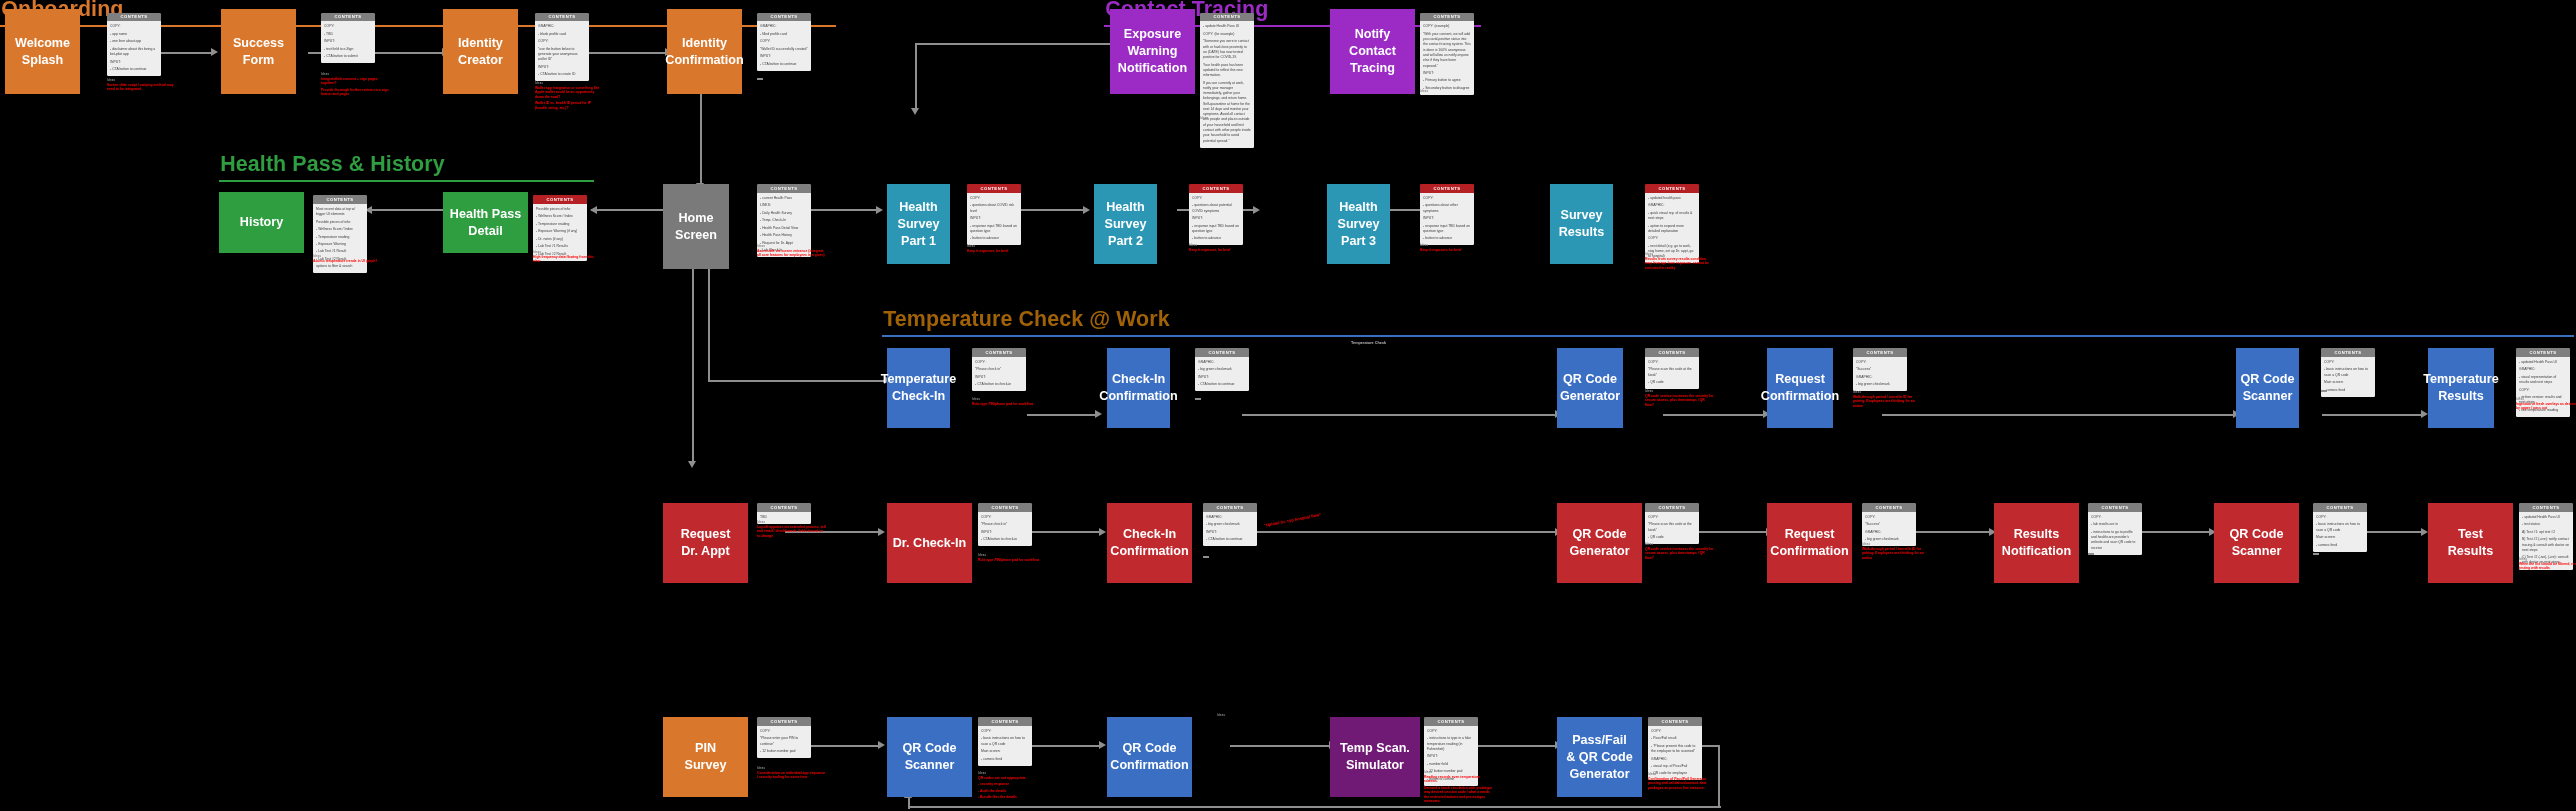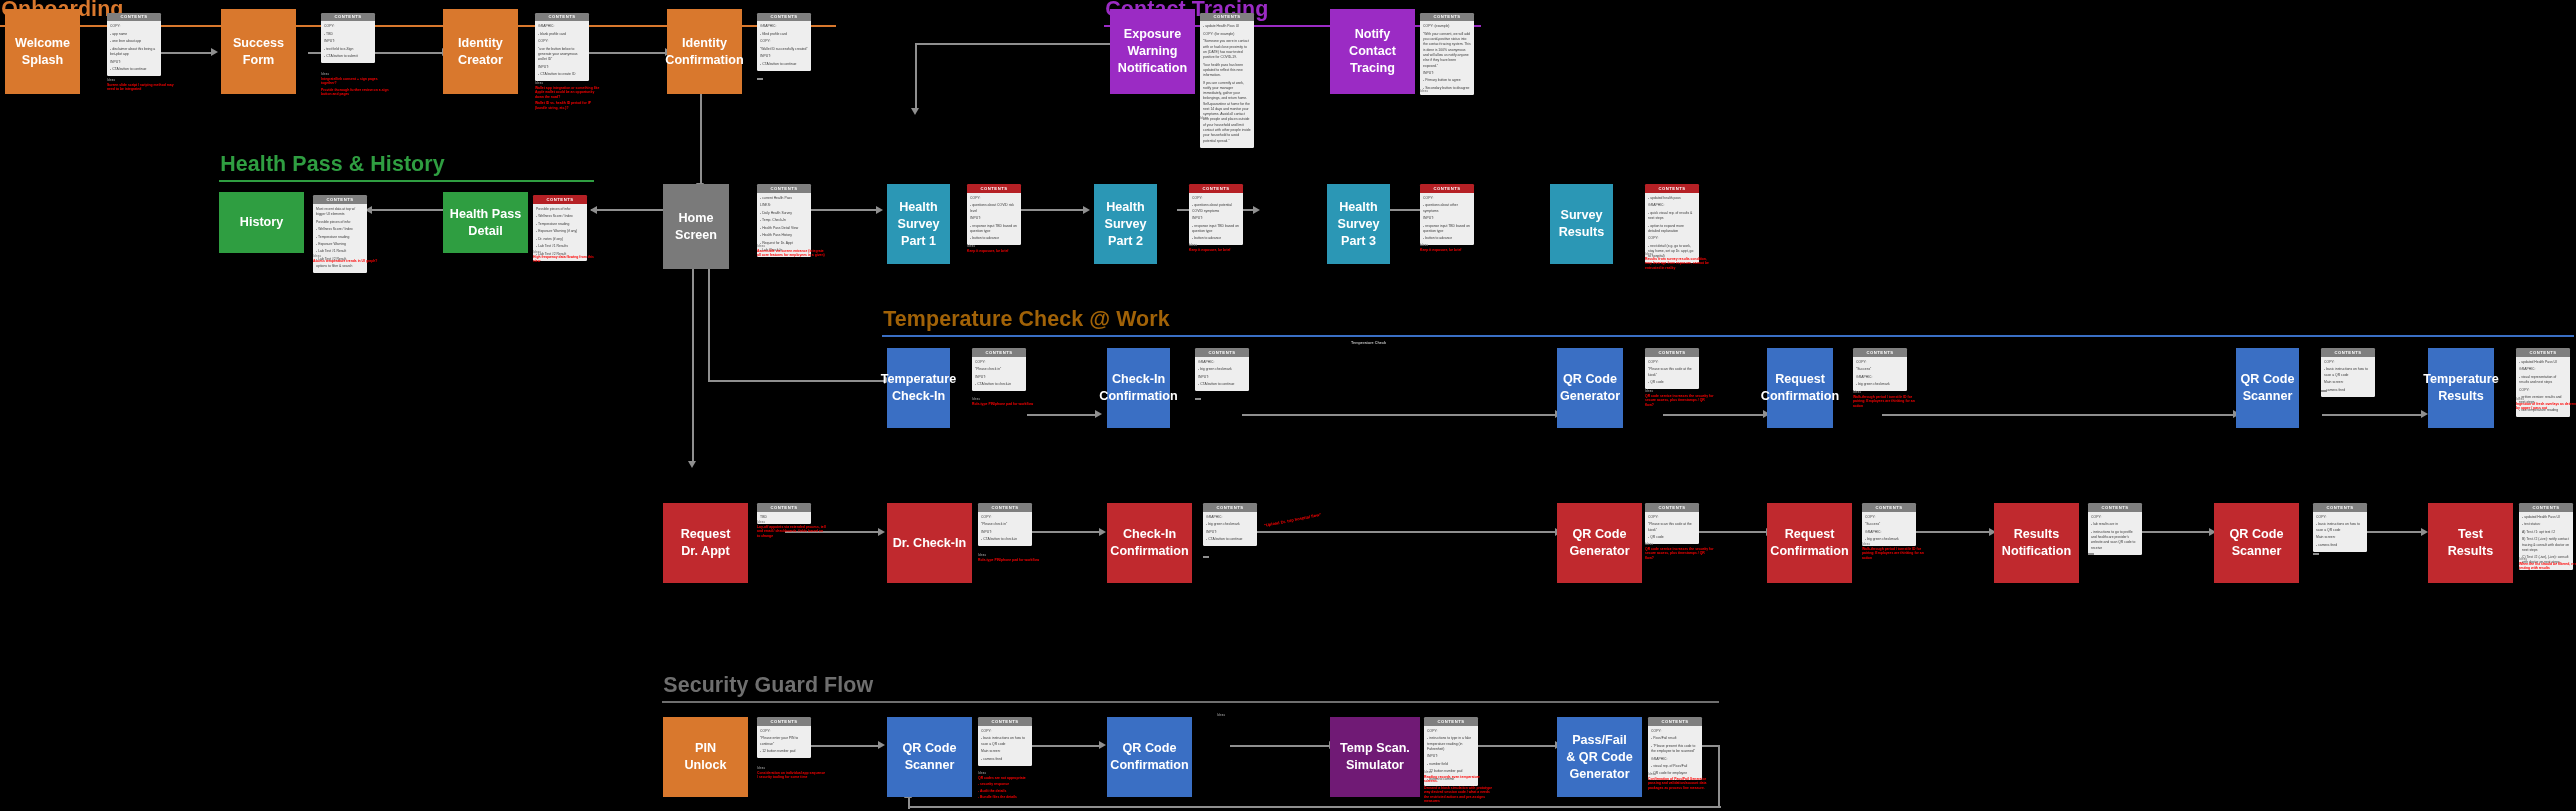--- a/index.html
+++ b/index.html
@@ -69,10 +69,6 @@
   <div class="sec" style="left:882px;top:309px;width:1692px;">
     <div class="sec-title" style="color:#a16207">Temperature Check @ Work</div>
     <div class="sec-rule" style="background:#3a6fc4"></div>
-  </div>
-  <div class="sec" style="left:662px;top:675px;width:1057px;">
-    <div class="sec-title" style="color:#6f6f6f">Security Guard Flow</div>
-    <div class="sec-rule" style="background:#6f6f6f"></div>
   </div>
 
   <div class="ln hln" style="left:140px;top:52px;width:72px;"></div>

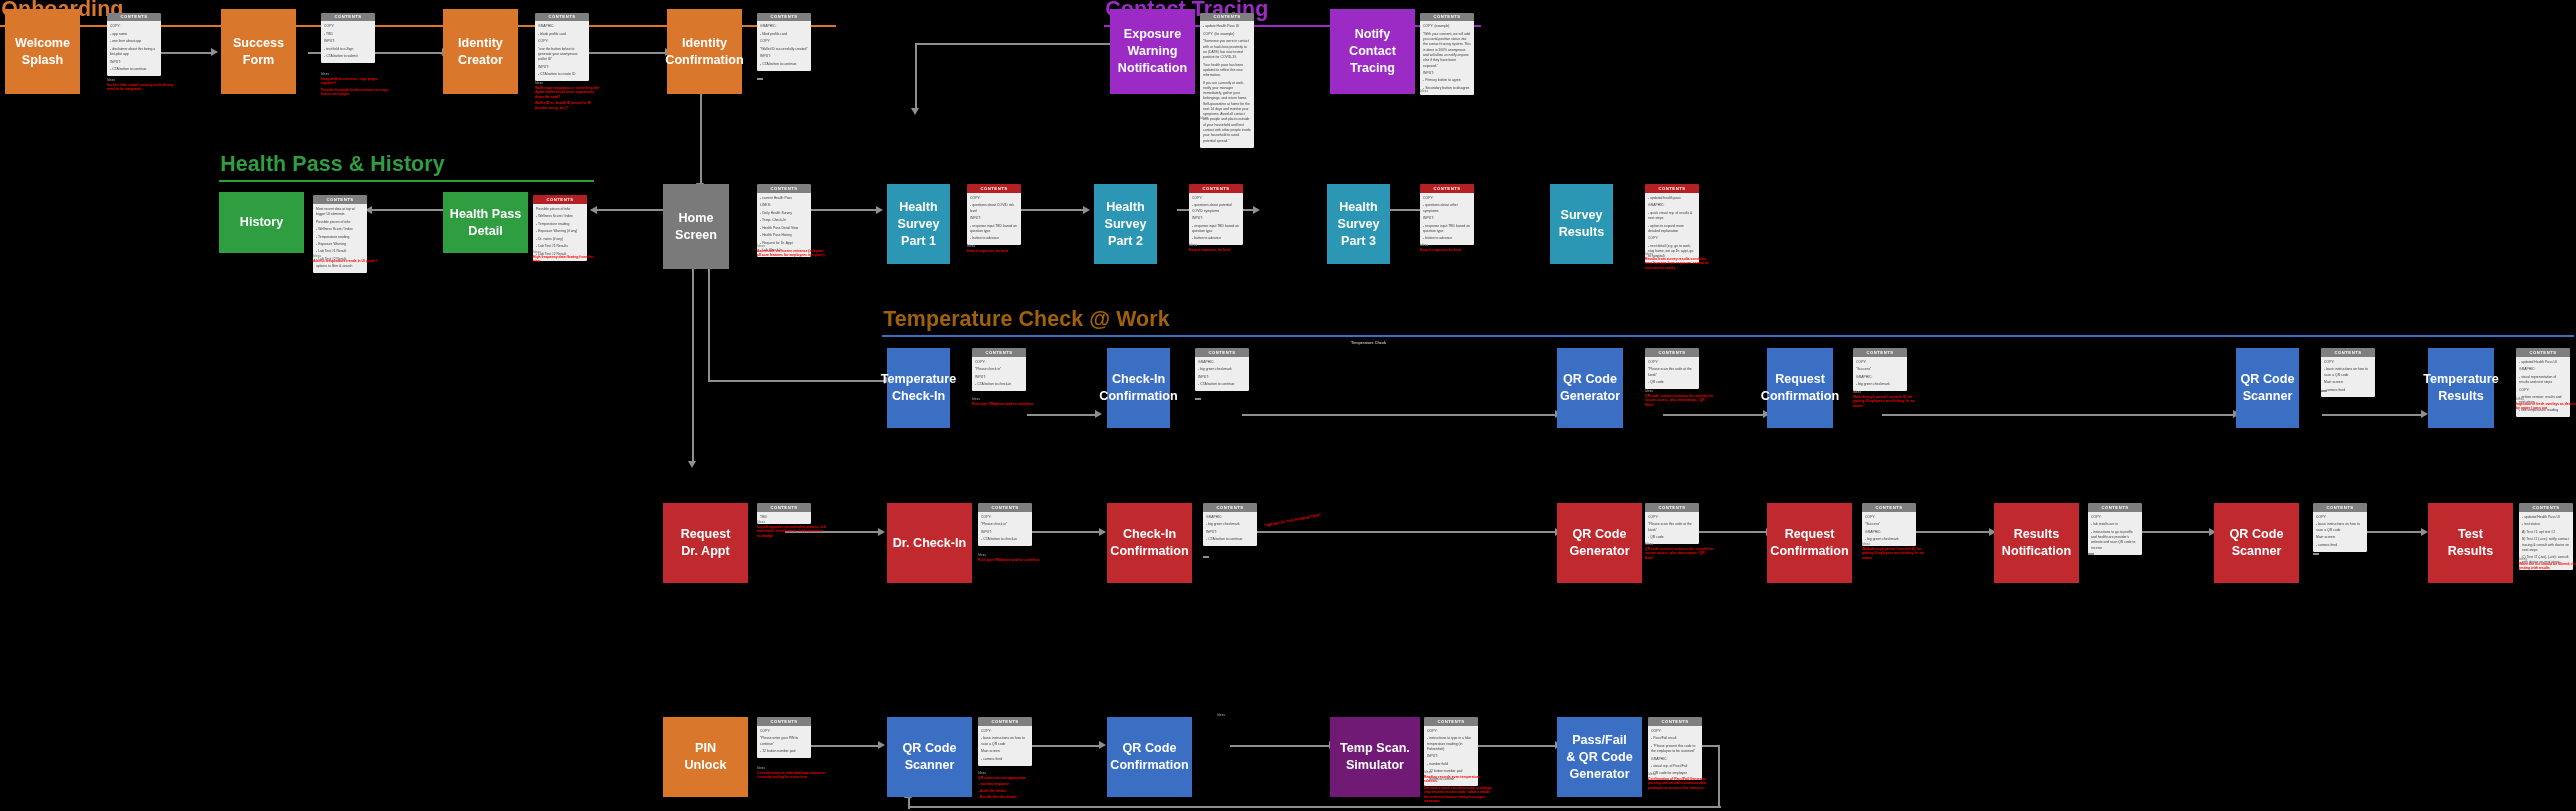--- a/index.html
+++ b/index.html
@@ -682,7 +682,7 @@
 
   <div class="box" style="left:663px;top:717px;width:85px;height:80px;background:#d9782d;">
     <span>PIN
-Unlock</span>
+Survey</span>
   </div>
   <div class="note" style="left:757px;top:717px;">
     <div class="note-hd">CONTENTS</div>

